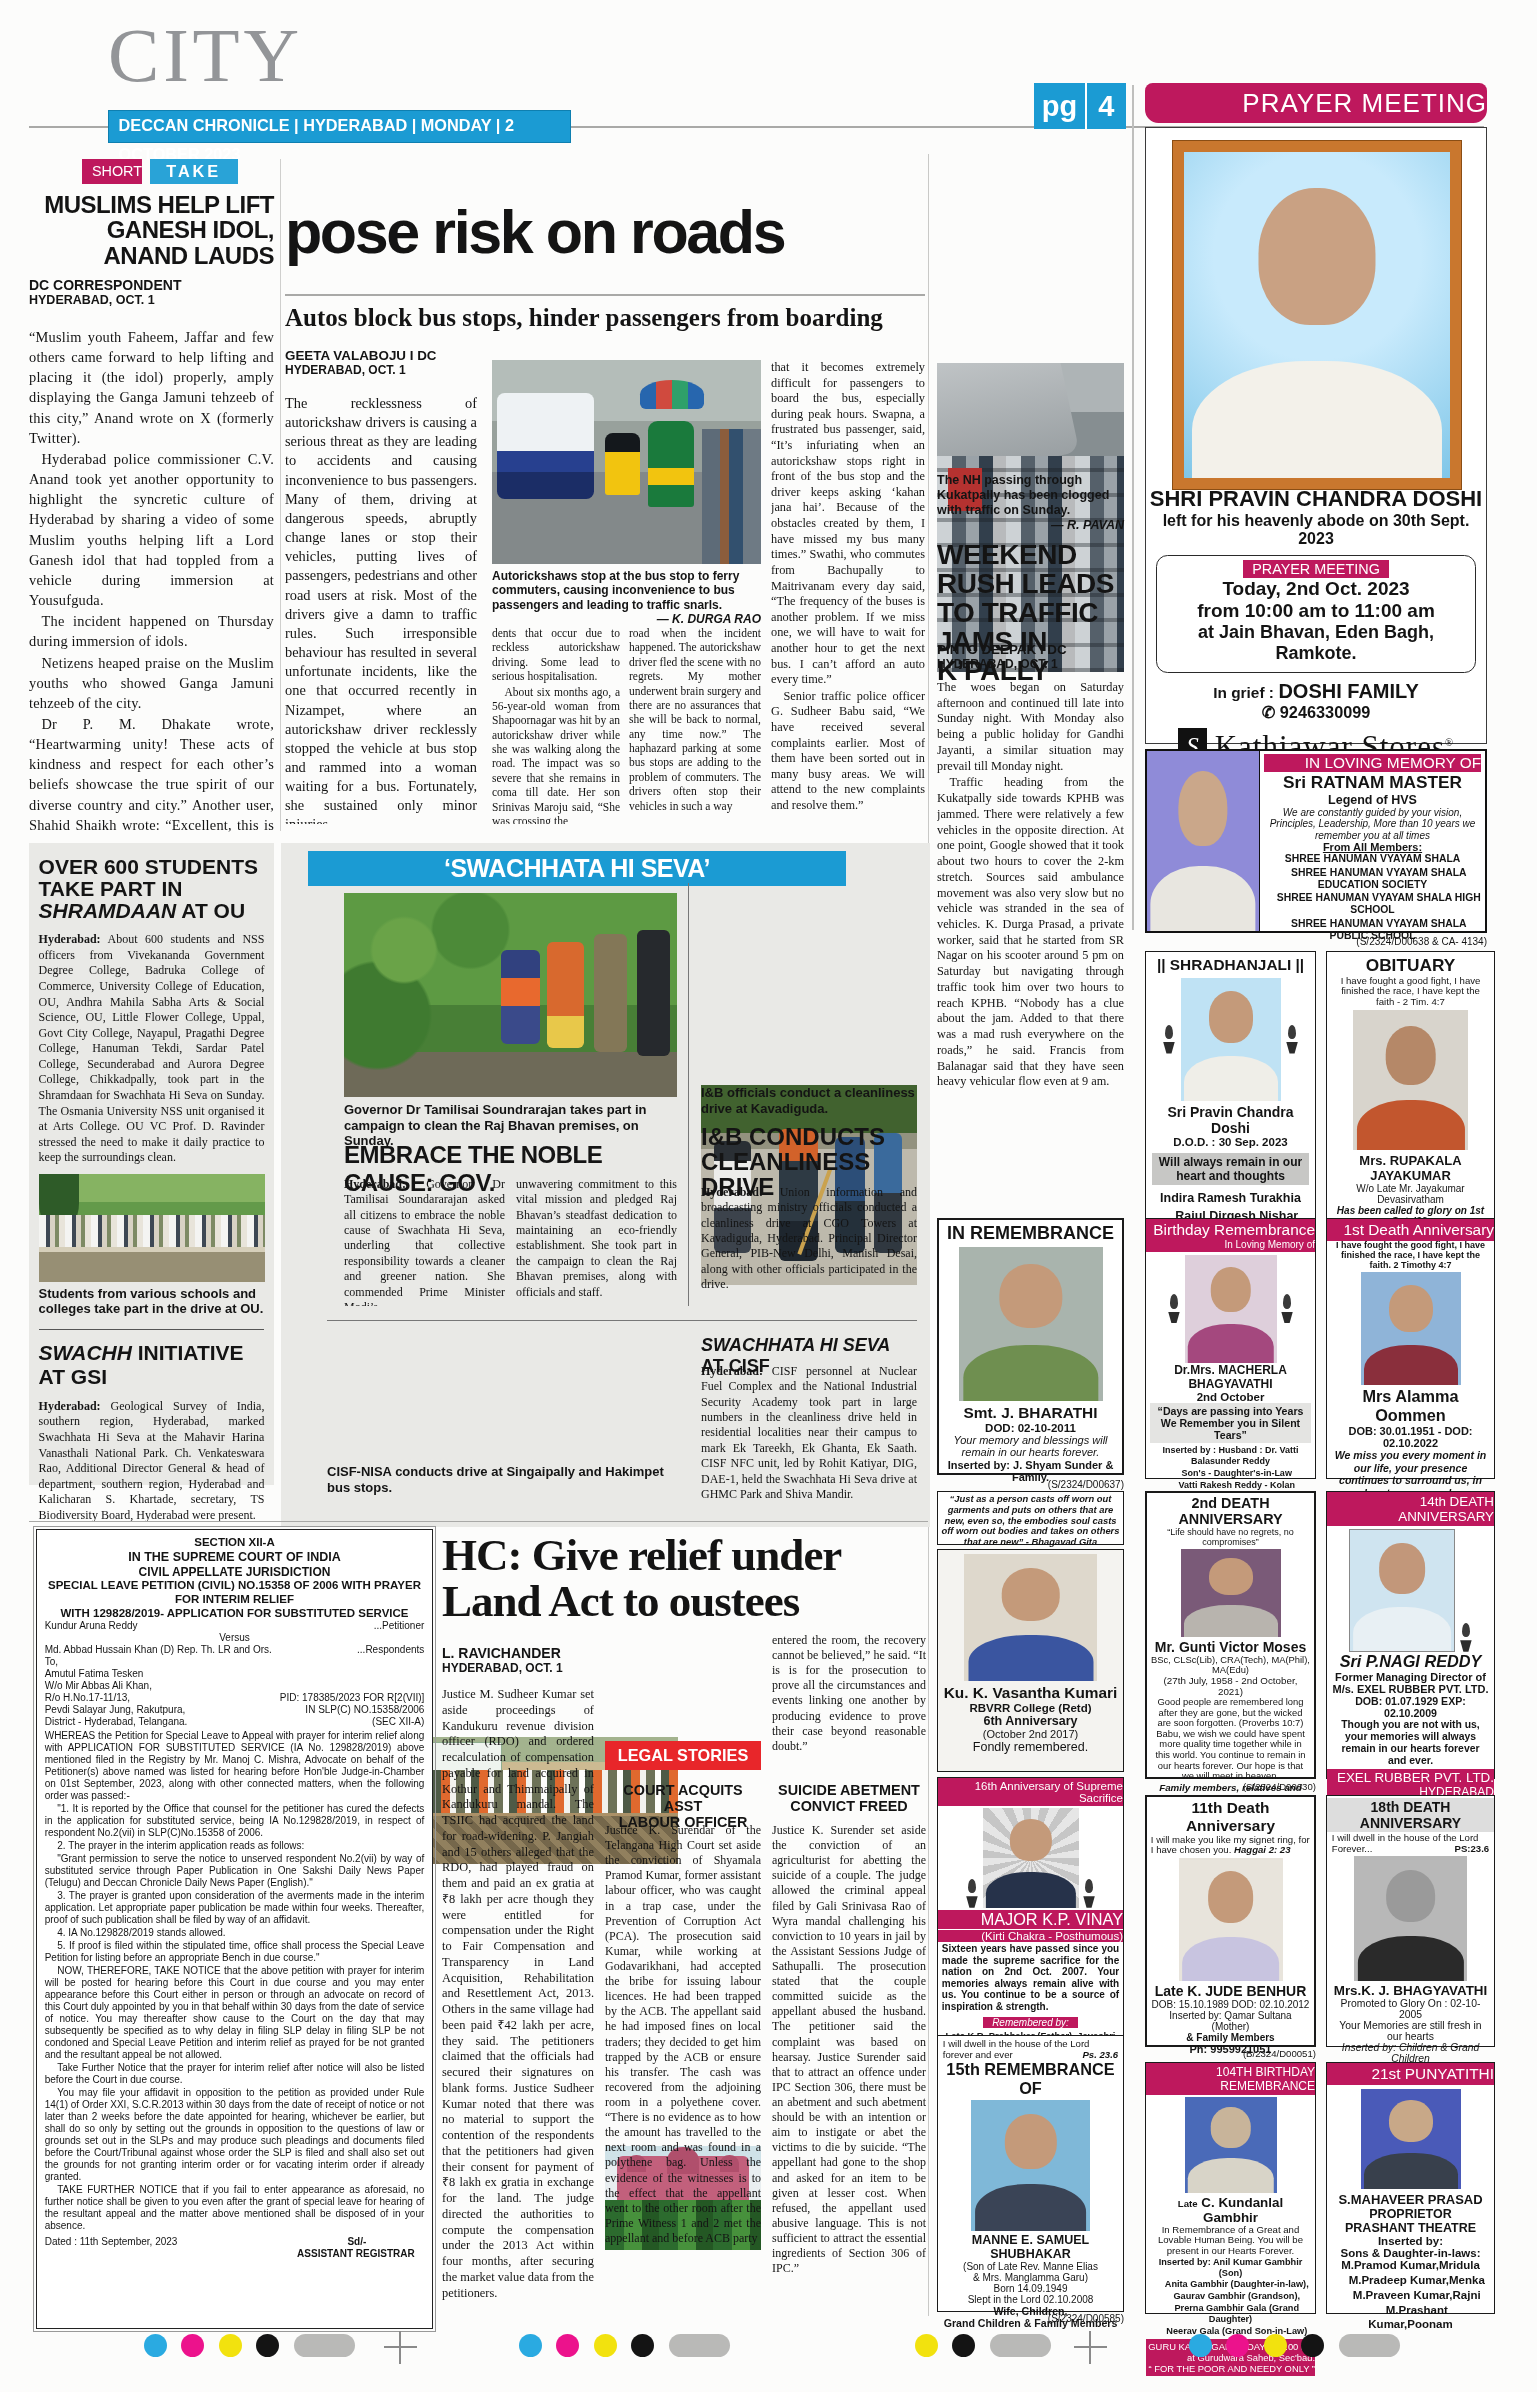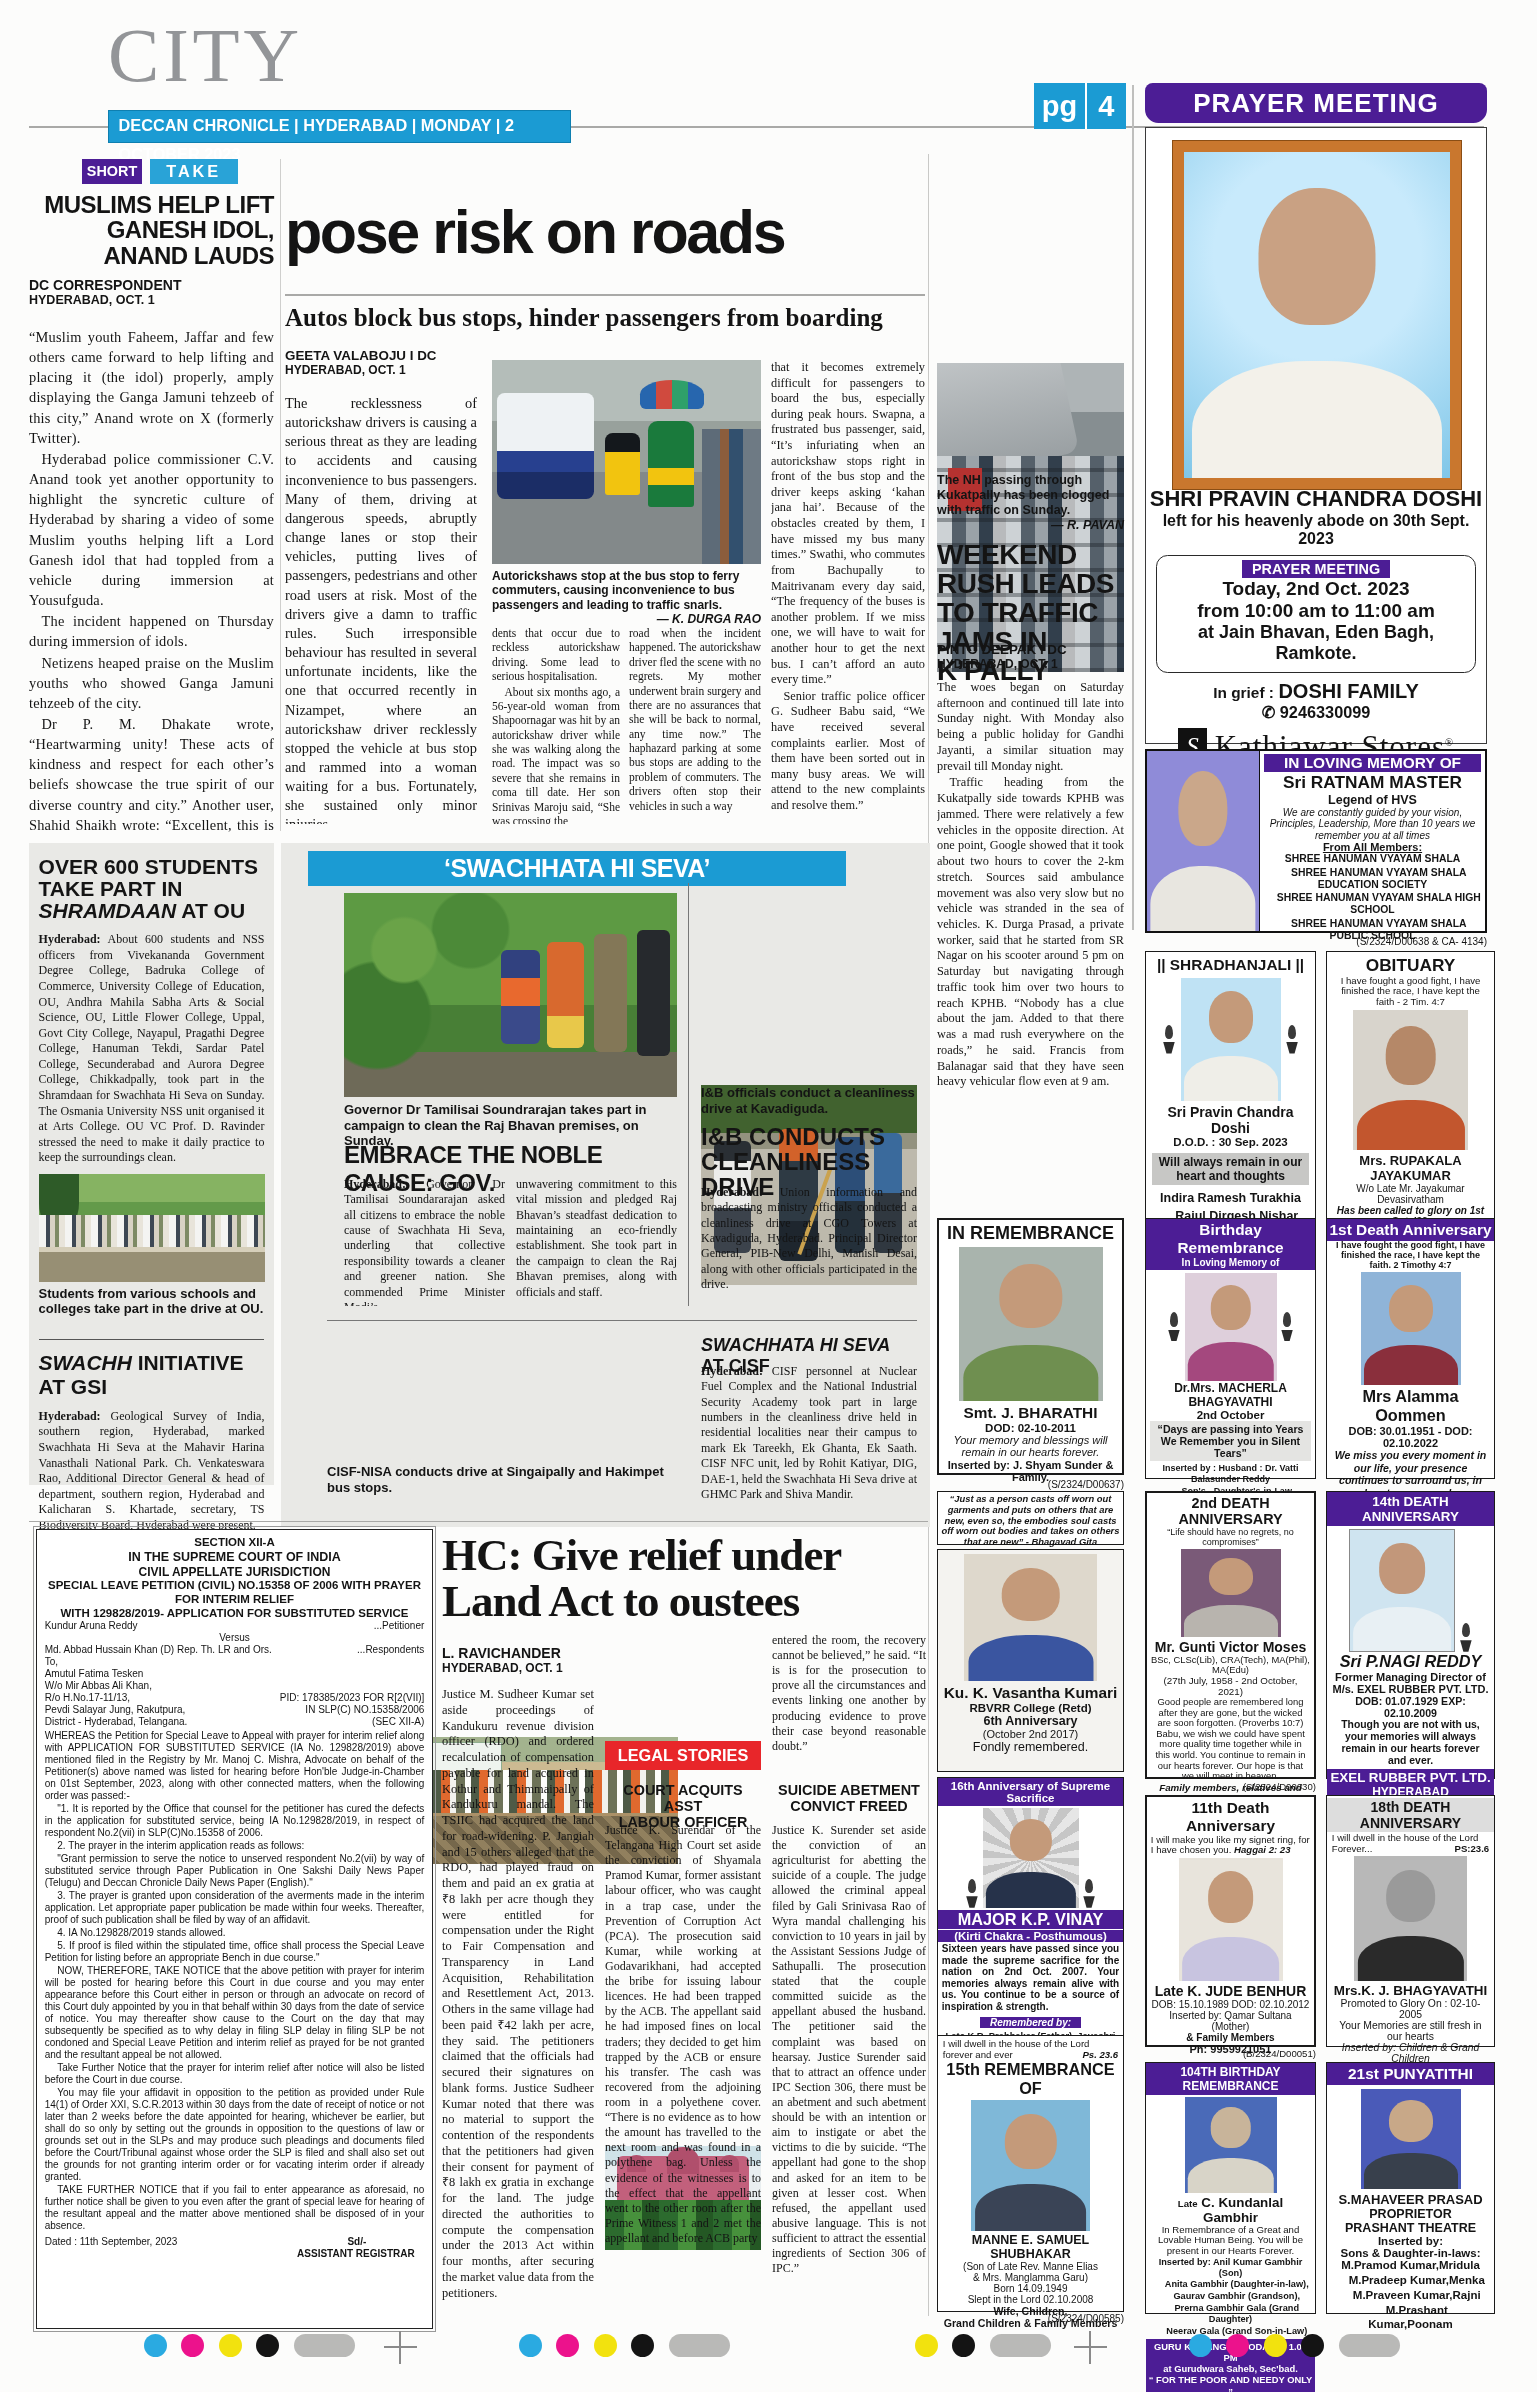--- a/index.html
+++ b/index.html
@@ -14,7 +14,7 @@
 .plist p+p{text-indent:12.5px;margin-top:1px}
 .rule{position:absolute;background:#a9a9a7}
 .box{border:1.9px solid #1a1a1a;background:#fff}
-.bb{background:#4c1d95;color:#fff;font-weight:700;text-align:center}
+.bb{background:#be185d;color:#fff;font-weight:400;text-align:right}
 .grayband{background:#c7c7c5}
 .photo{position:relative;overflow:hidden}
 .photo>div{position:absolute}

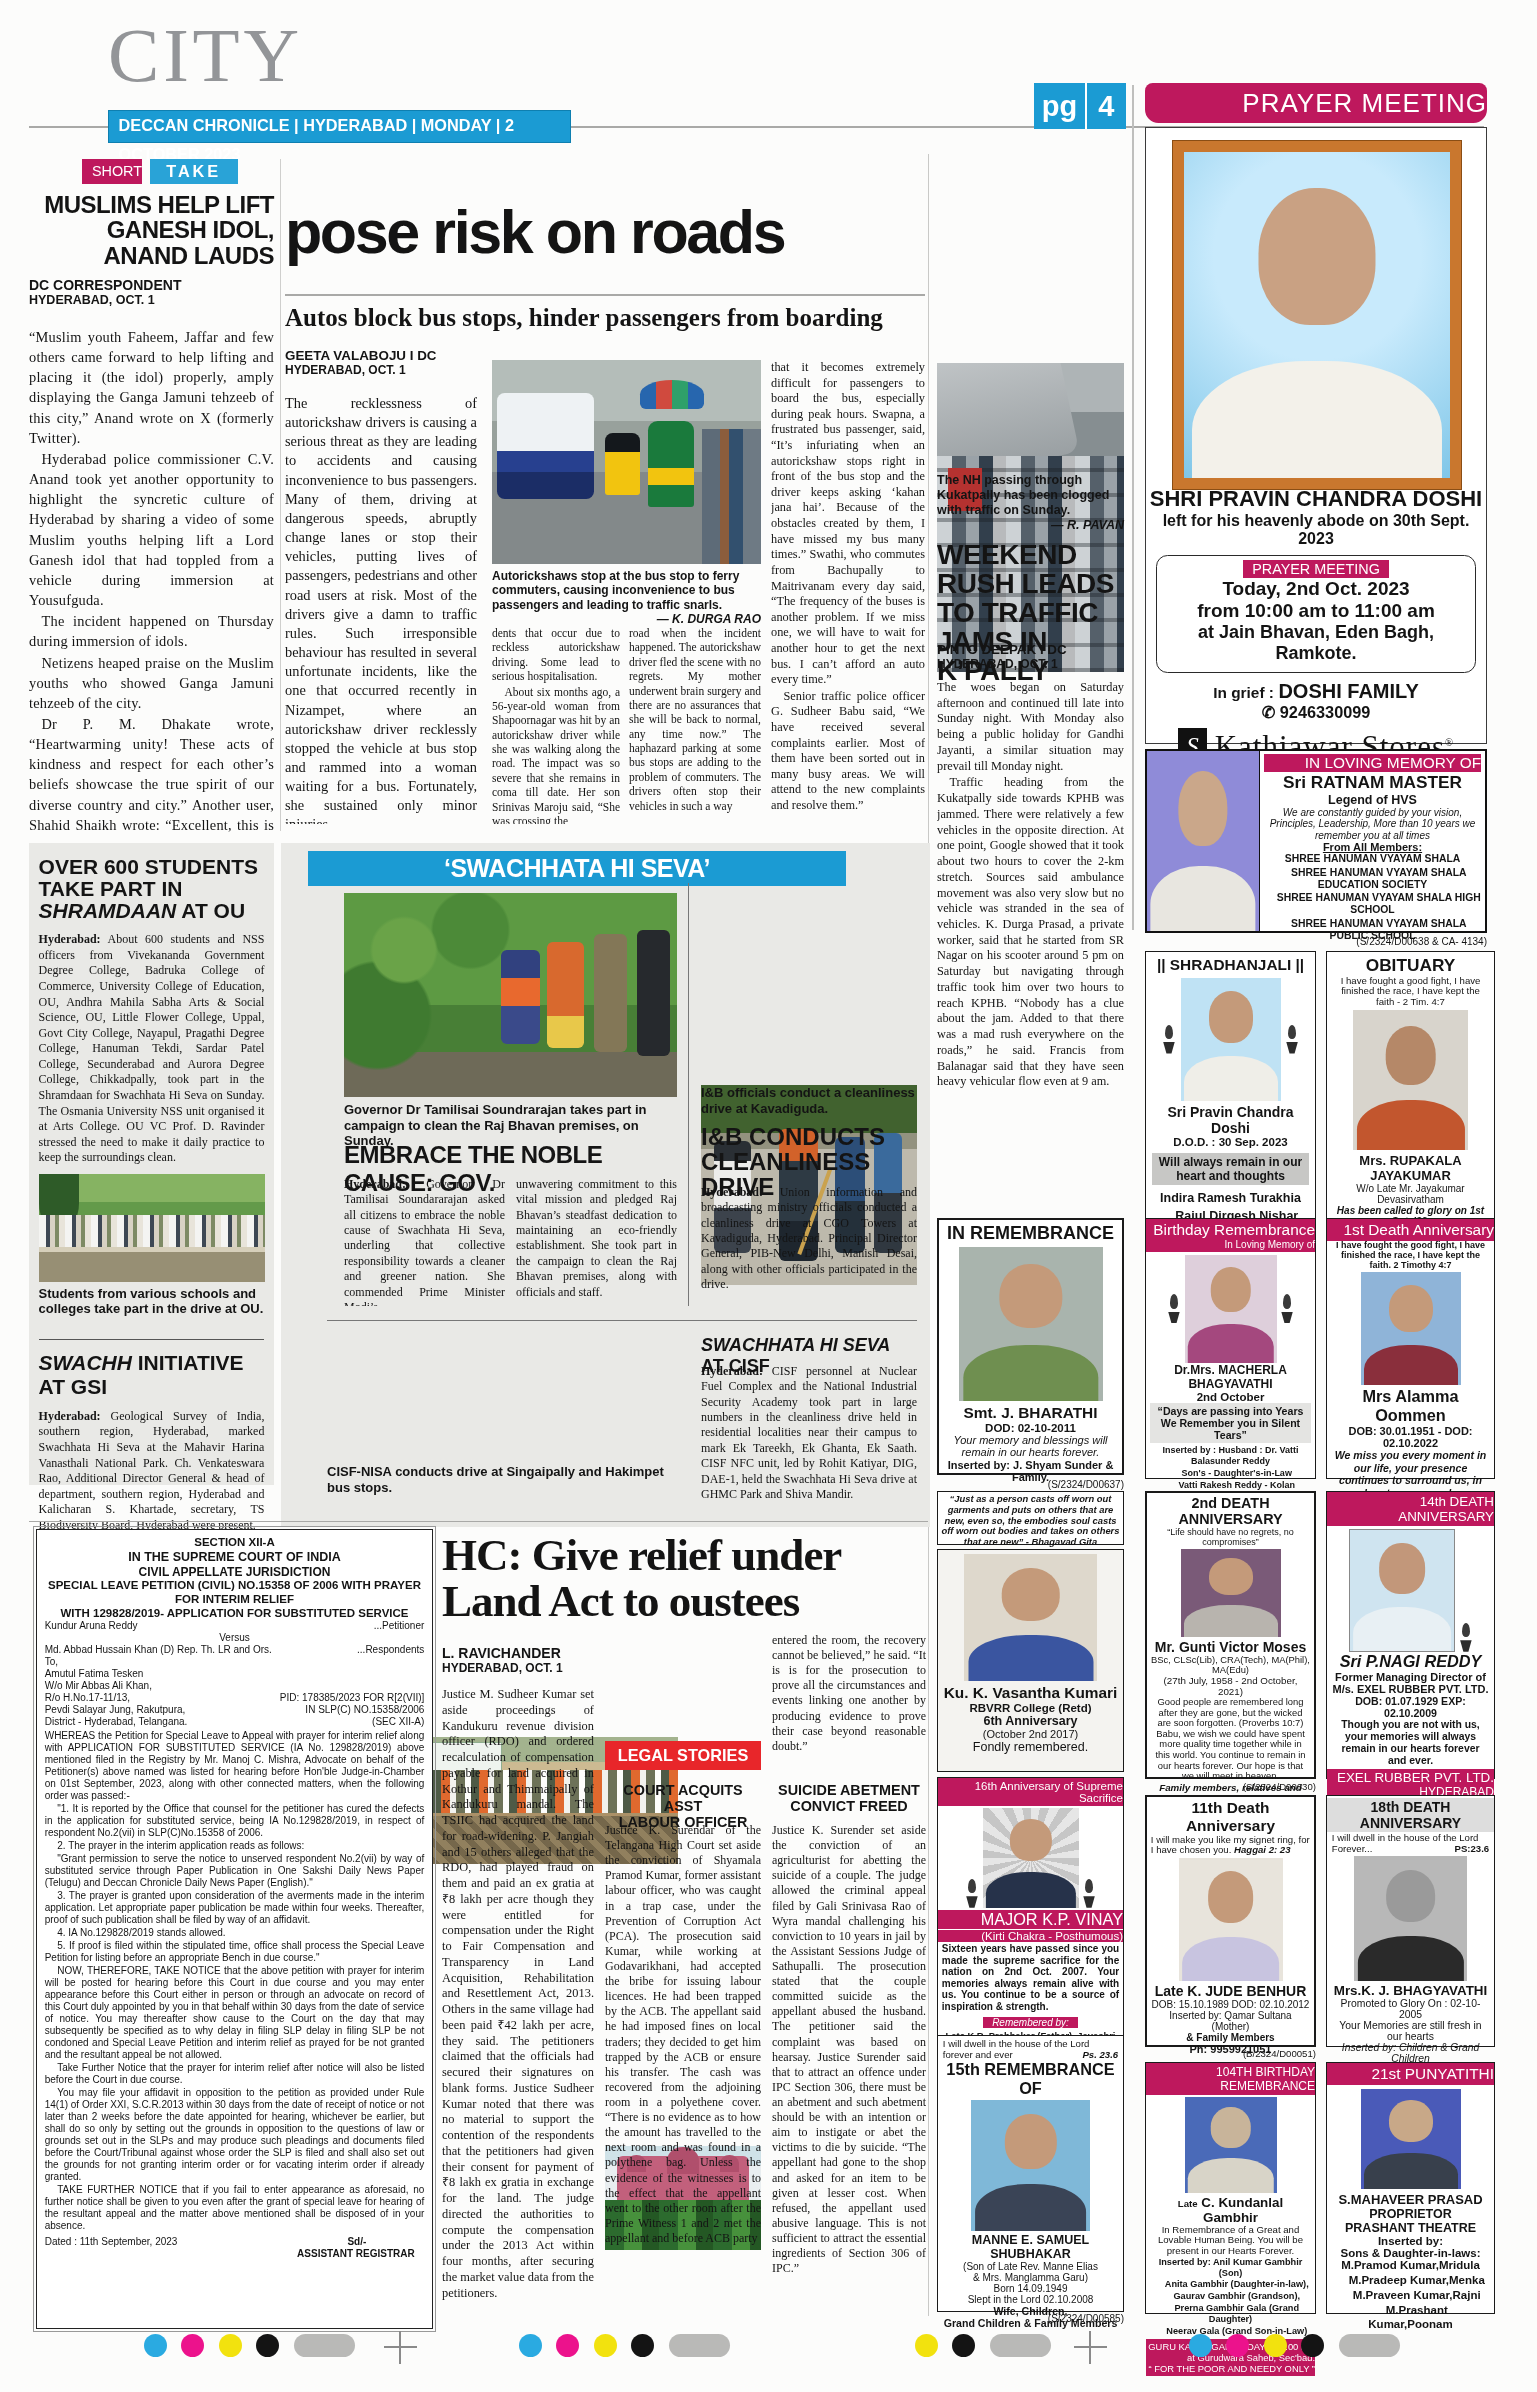--- a/index.html
+++ b/index.html
@@ -205,7 +205,7 @@
       <div class="tr"></div>
       <div class="cw"></div>
     </div>
-    <p class="cap" style="font-size:13px;margin-top:3.8px;border-bottom:1.9px solid #555;padding-bottom:22px">Students from various schools and colleges take part in the drive at OU.</p>
+    <p class="cap" style="font-size:13px;margin-top:3.8px;border-bottom:1.9px solid #555;padding-bottom:12px">Students from various schools and colleges take part in the drive at OU.</p>
     <h2 style="font-size:21px;margin:11.5px 0 0"><span class="i">SWACHH</span><span> INITIATIVE AT GSI</span></h2>
     <p class="serif just" style="margin-top:9.6px;font-size:12px;line-height:1.3"><span class="b">Hyderabad:</span> <span>Geological Survey of India, southern region, Hyderabad, marked Swachhata Hi Seva at the Mahavir Harina Vanasthali National Park. Ch. Venkateswara Rao, Additional Director General &amp; head of department, southern region, Hyderabad and Kalicharan S. Khartade, secretary, TS Biodiversity Board, Hyderabad were present.</span></p>
   </div>

